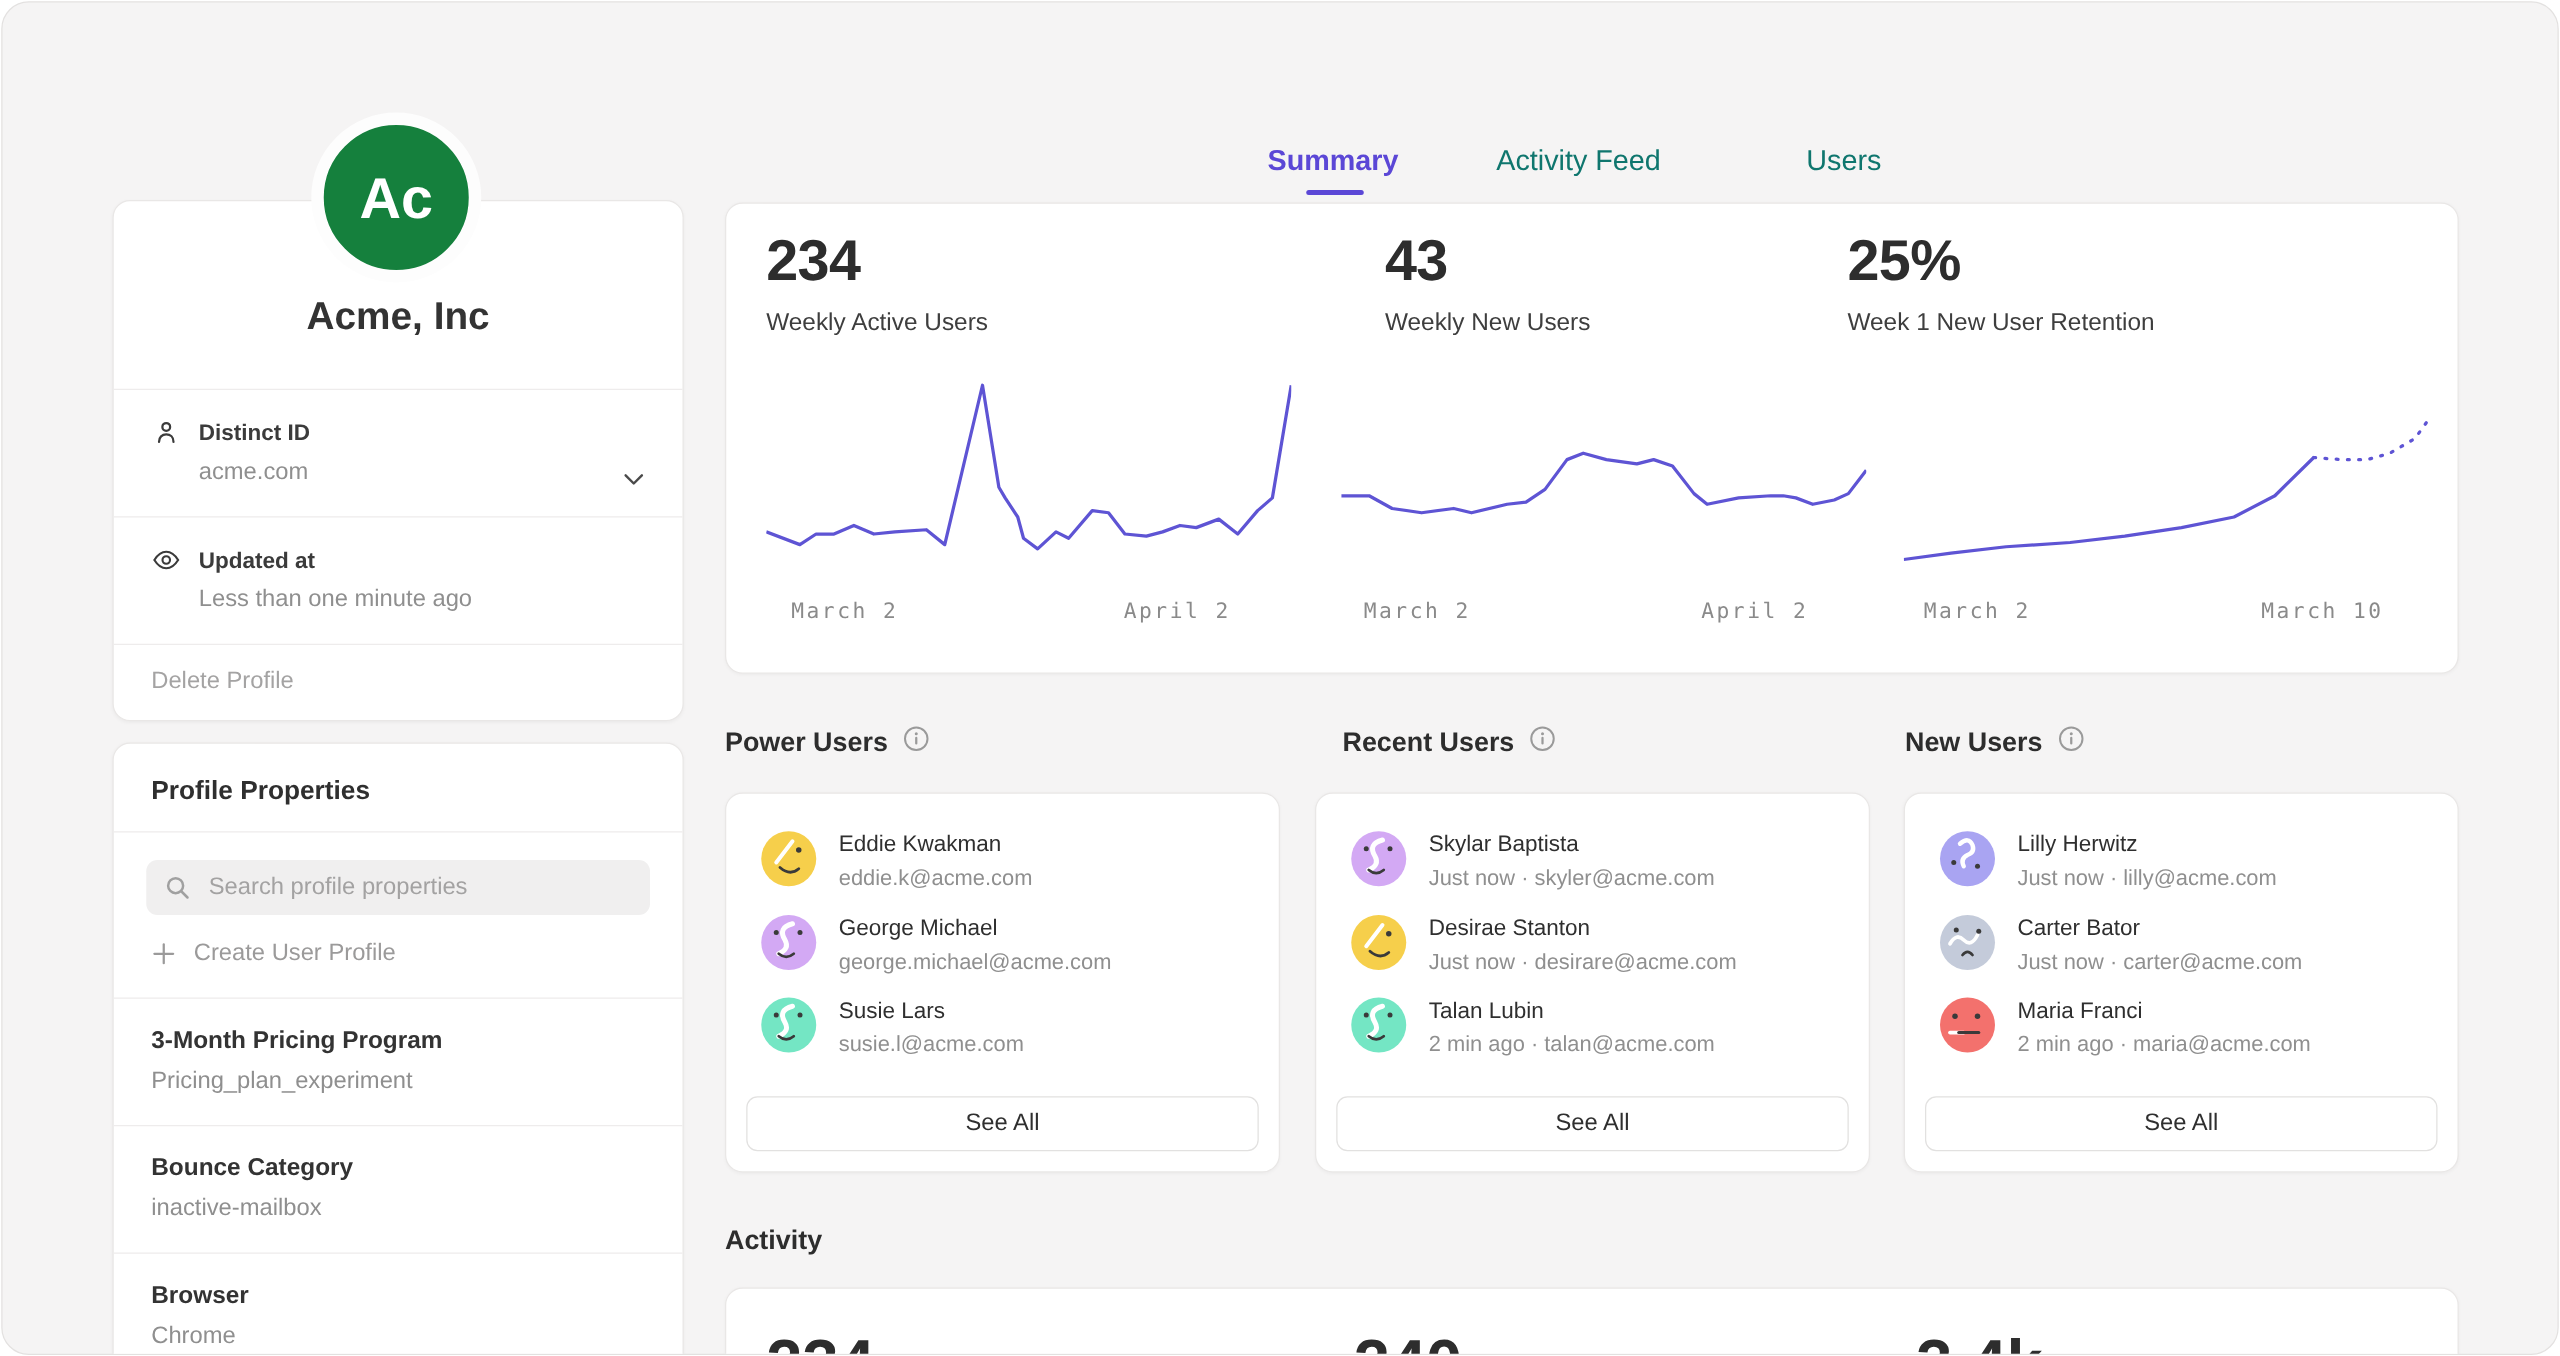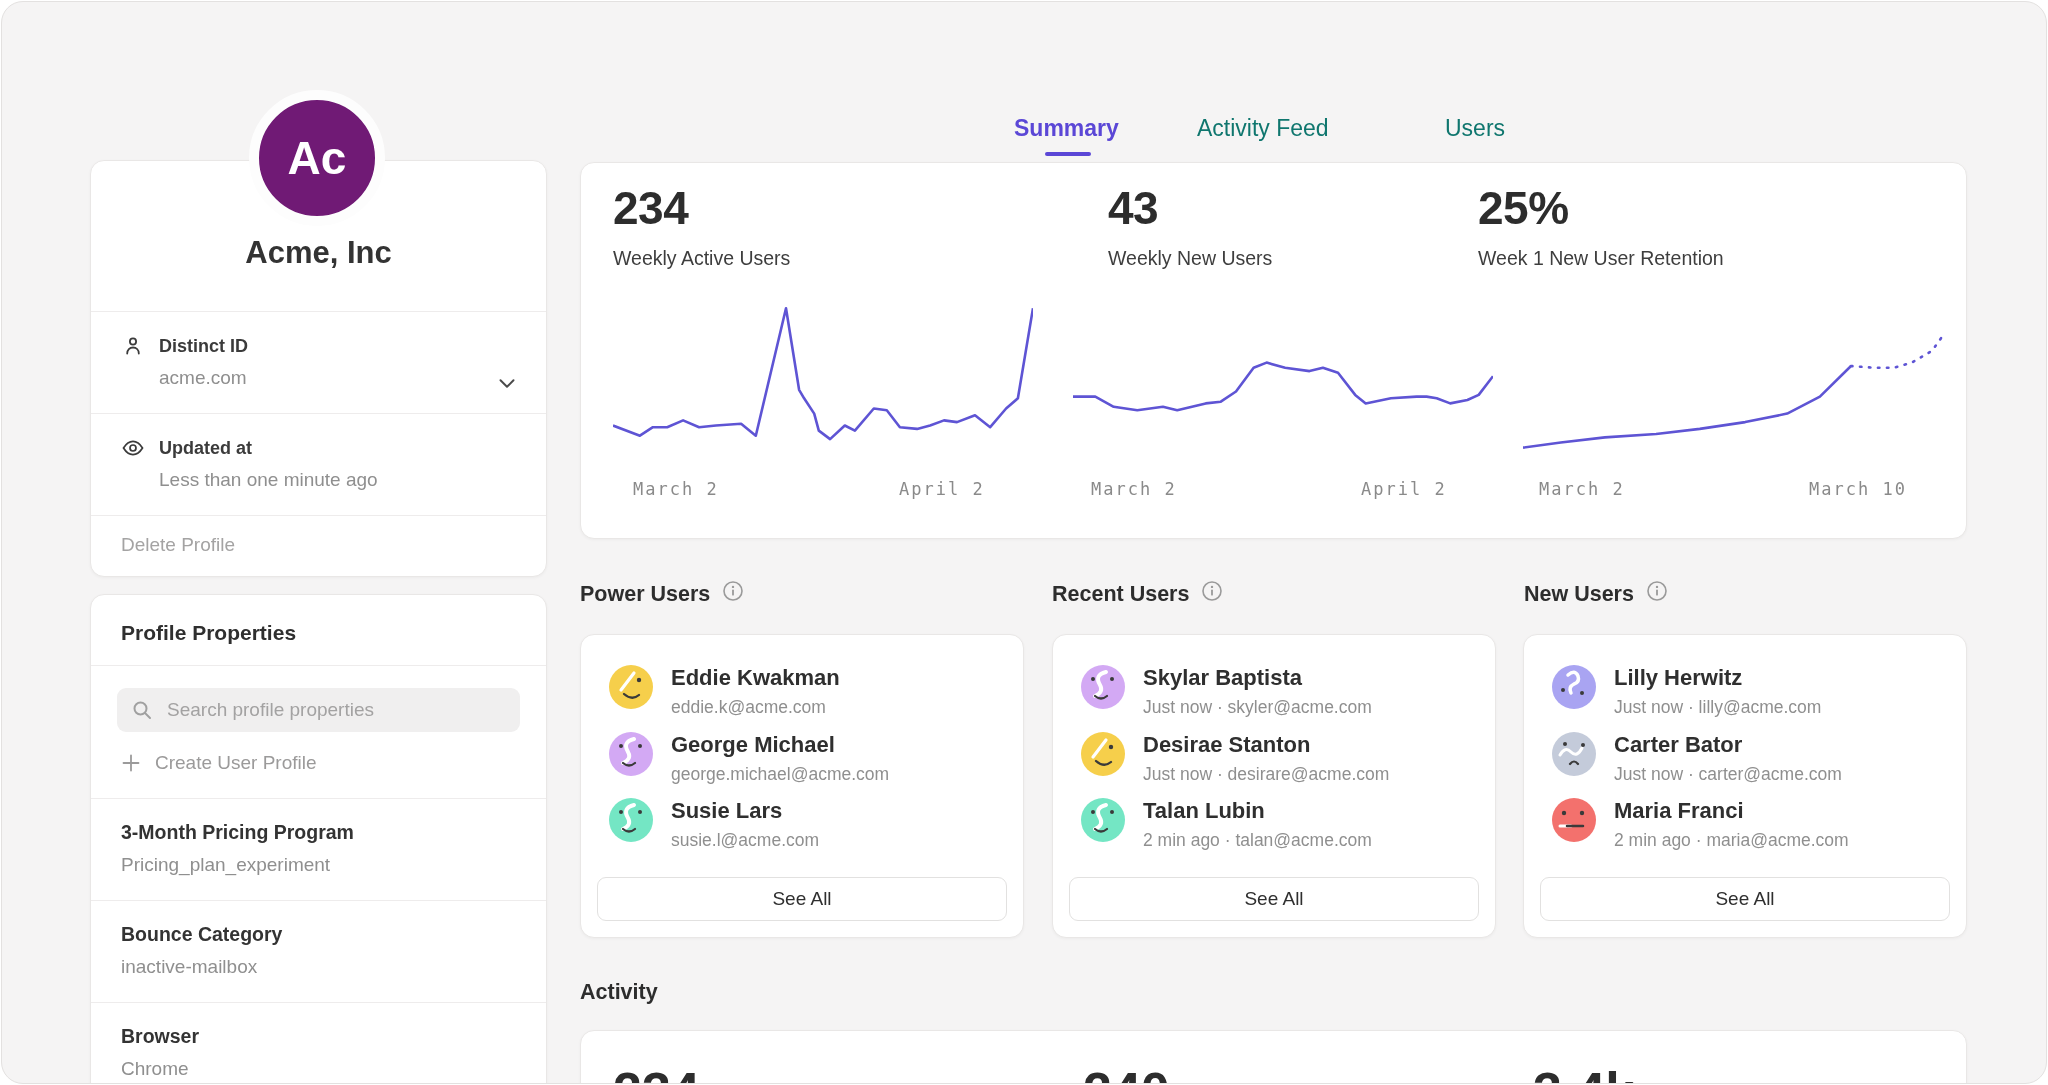--- a/index.html
+++ b/index.html
@@ -74,7 +74,7 @@
 
 <div class="frame">
 
-  <div class="avatar" style="background: #701a75; text-align: right;">
+  <div class="avatar" style="background: #15803d; text-align: right;">
     <span>Ac</span>
   </div>
 

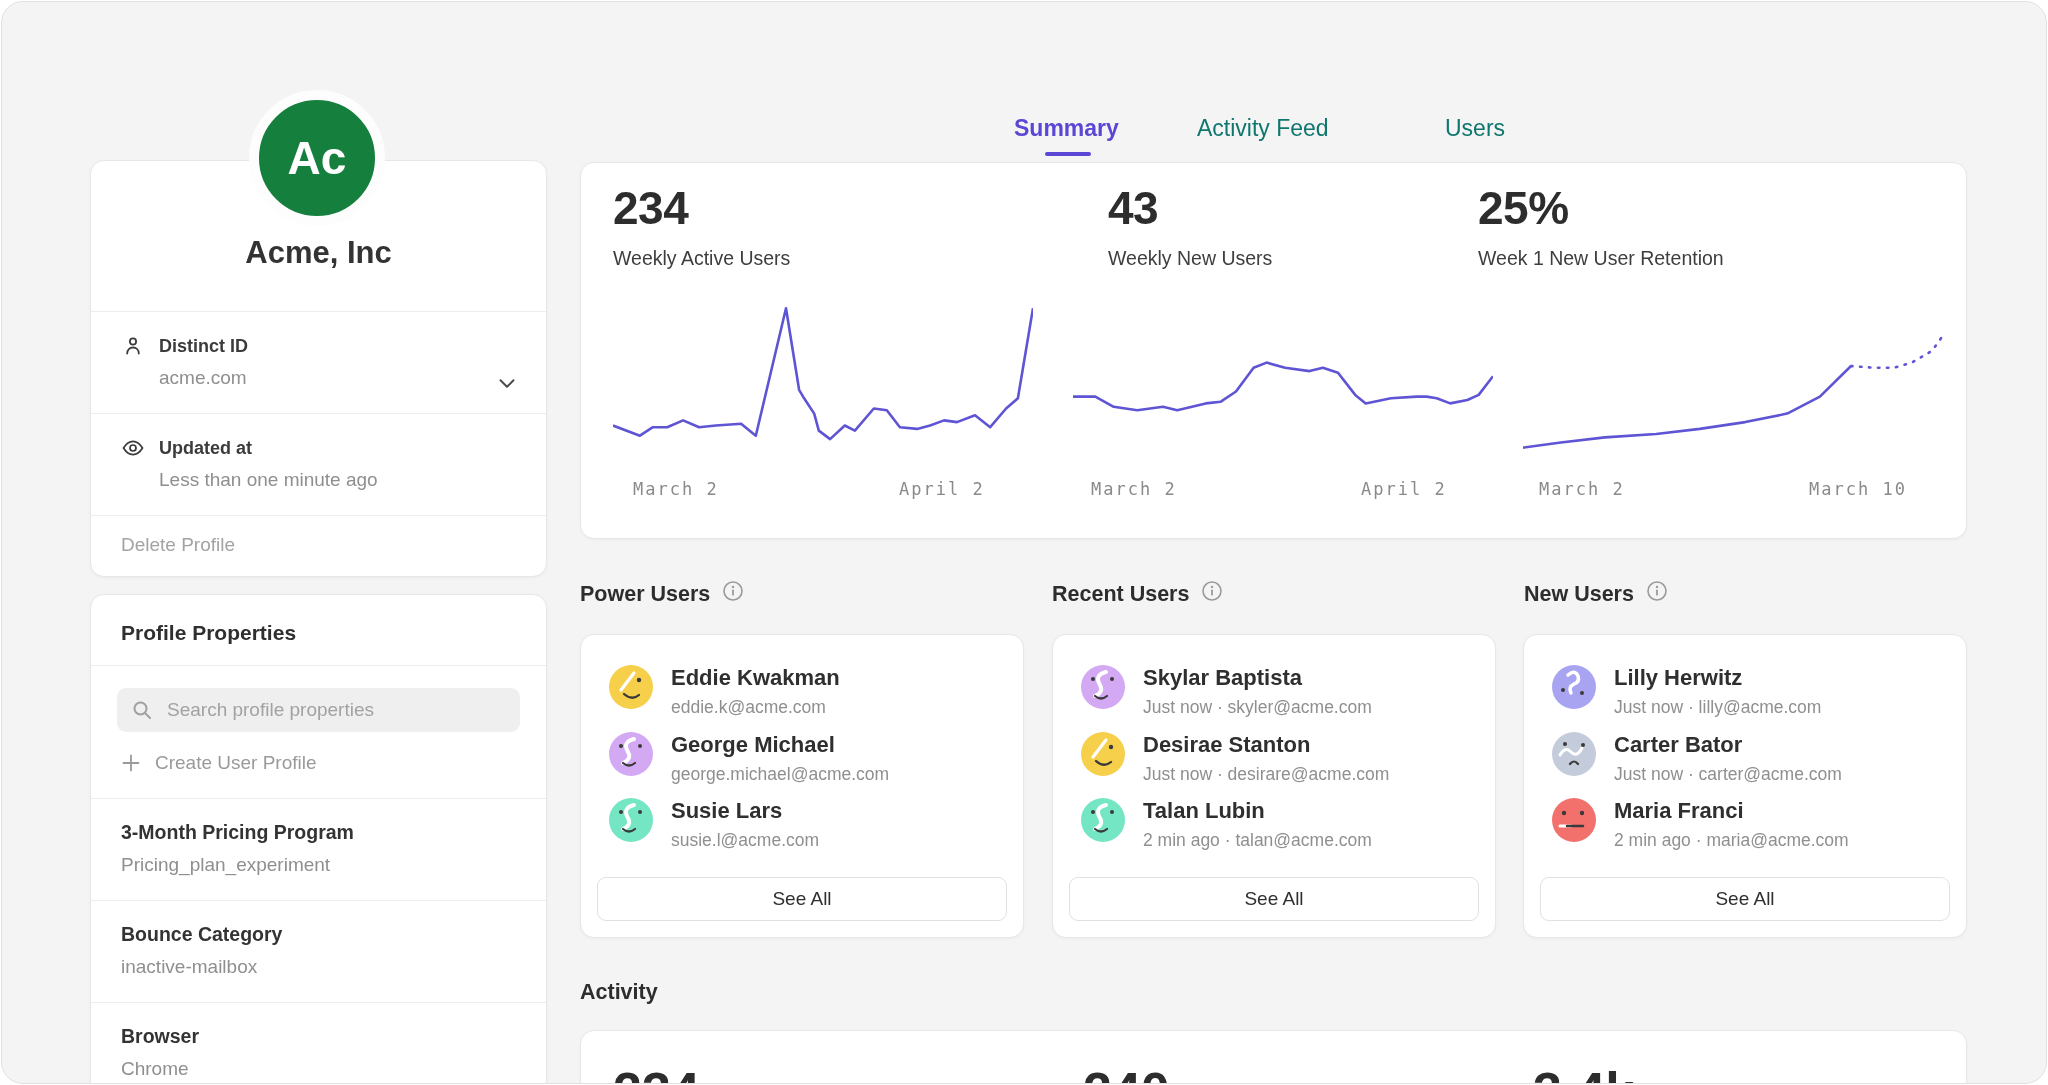--- a/index.html
+++ b/index.html
@@ -204,7 +204,7 @@
         </svg>
     </span>
   </div>
-  <div class="sec-h" style="left:1050px;">
+  <div class="sec-h" style="left:1072px;">
     <span>Recent Users</span>
     <span>
       <svg viewBox="0 0 22 22" width="22" height="22">

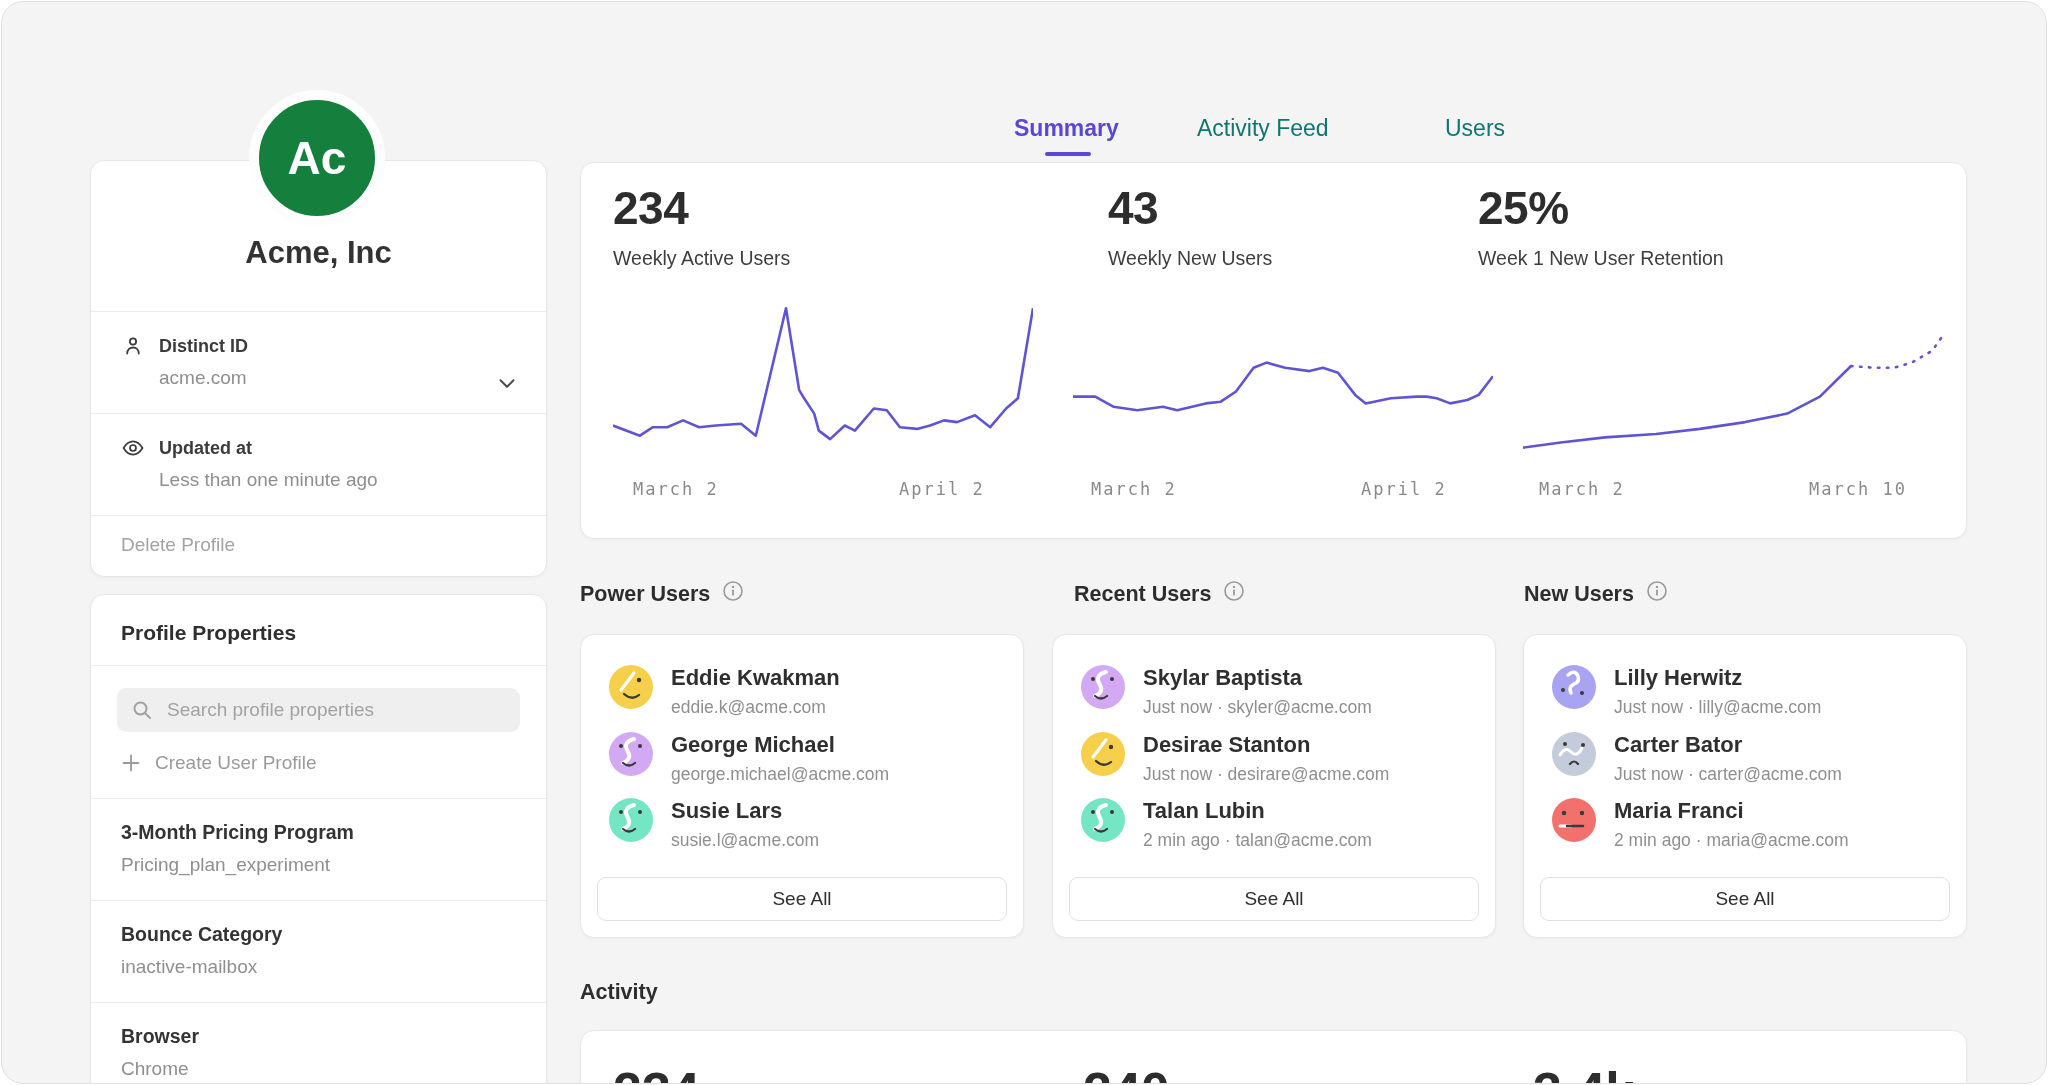--- a/index.html
+++ b/index.html
@@ -58,7 +58,7 @@
   .ucard{top:632px;width:442px;height:302px;}
   .uitem{position:absolute;left:28px;right:20px;display:flex;gap:18px;align-items:flex-start;cursor:pointer;}
   .uav{width:44px;height:44px;border-radius:50%;flex:0 0 auto;}
-  .uname{display:block;font-size:22px;font-weight:700;color:#2f2f2f;}
+  .uname{display:block;font-size:18px;font-weight:400;color:#2f2f2f;}
   .usub{display:block;margin-top:6px;font-size:17.5px;color:#8f8f8f;}
   .see-all{position:absolute;left:16px;right:16px;bottom:16px;height:44px;box-sizing:border-box;
     border:1px solid #e2e1e0;border-radius:9px;background:#fff;

